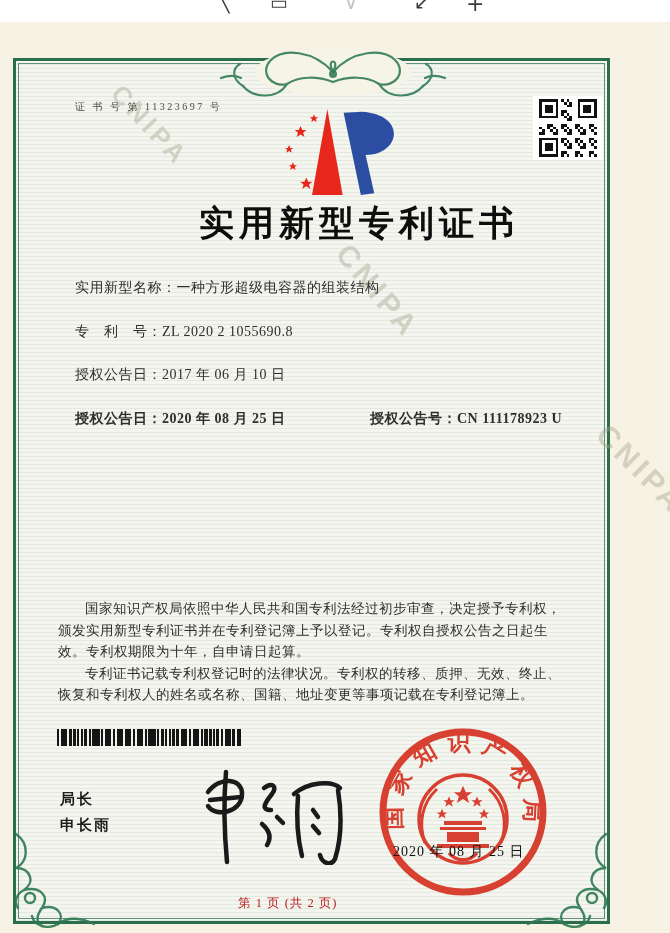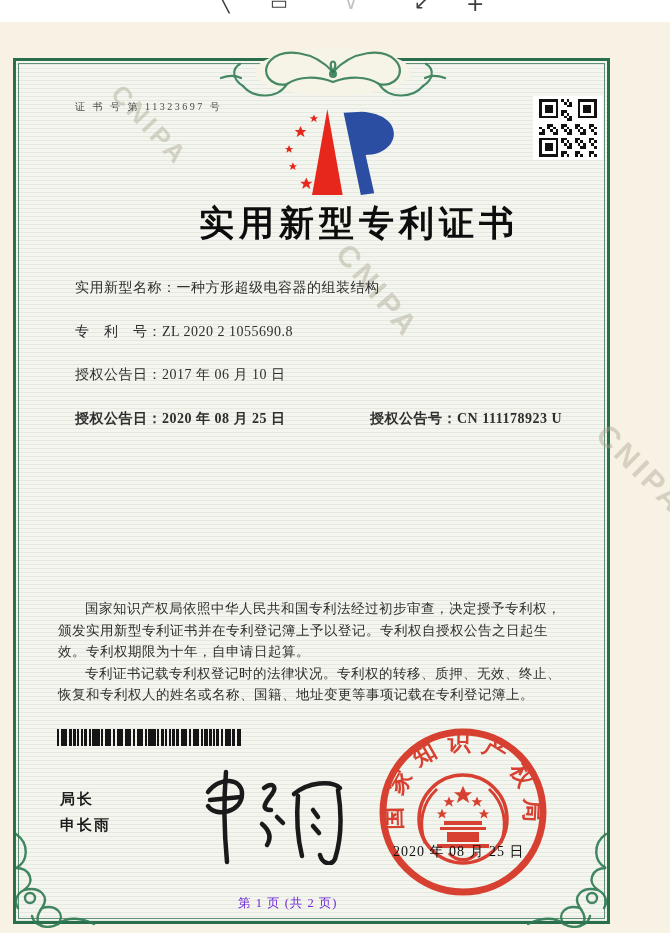--- a/index.html
+++ b/index.html
@@ -36,7 +36,7 @@
   .officer{left:60px;z-index:2;font-family:"Liberation Sans","DejaVu Sans",sans-serif;
     font-weight:600;font-size:15px;color:#1d1d1d;letter-spacing:2px;text-align:right;}
   .seal-date{left:393px;top:821px;font-size:14px;letter-spacing:1px;color:#111;z-index:4;white-space:nowrap;}
-  .page-info{left:238px;top:873px;font-size:12.5px;letter-spacing:1px;color:#6d28d9;z-index:2;}
+  .page-info{left:238px;top:873px;font-size:12.5px;letter-spacing:1px;color:#b91c1c;z-index:2;}
   svg{display:block;}
 </style>
 </head>

